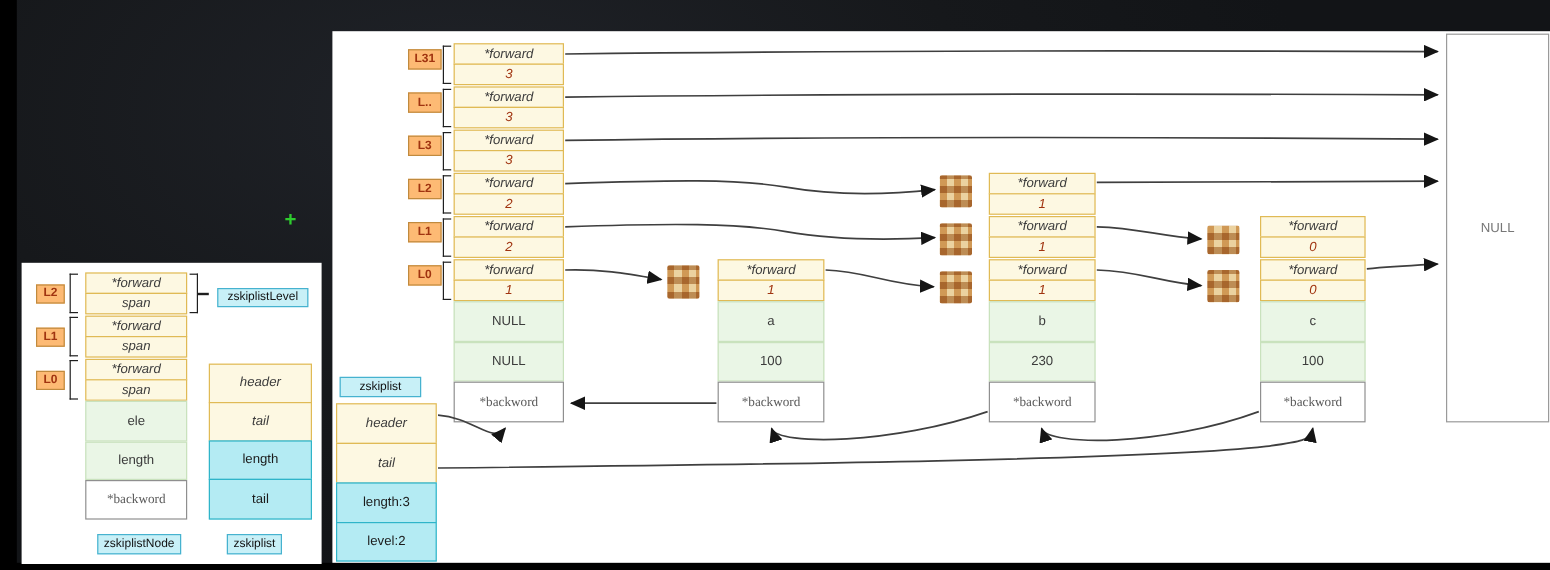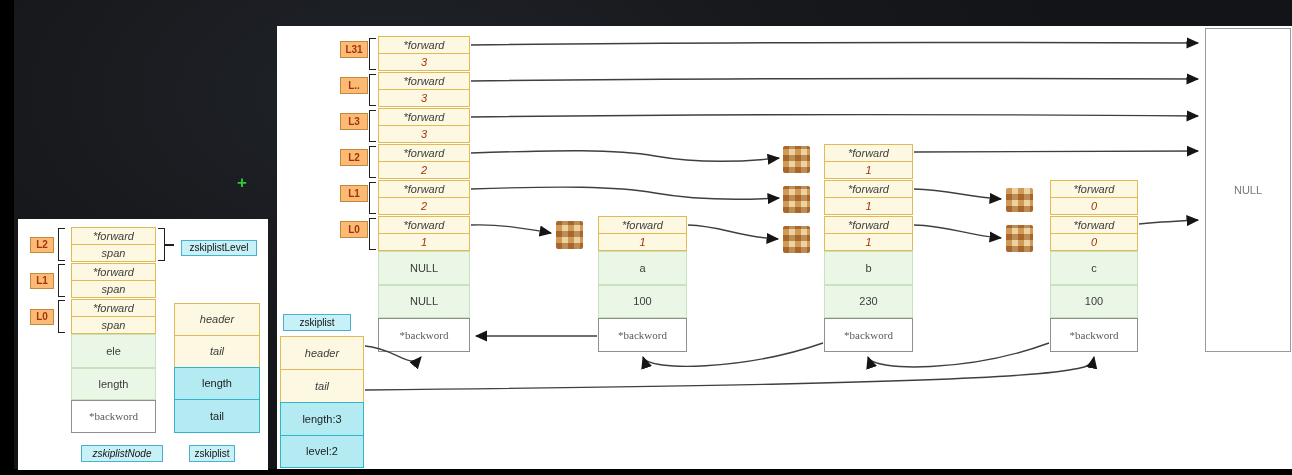--- a/index.html
+++ b/index.html
@@ -134,7 +134,7 @@
 <div class="cell g" style="left:71px;top:334px;width:85px;height:34px;">ele</div>
 <div class="cell g" style="left:71px;top:368px;width:85px;height:32px;">length</div>
 <div class="cell w" style="left:71px;top:400px;width:85px;height:33px;">*backword</div>
-<div class="badge" style="left:81px;top:445px;width:82px;height:17px;font-style:italic;">zskiplistNode</div>
+<div class="badge" style="left:81px;top:445px;width:70px;height:17px;">zskiplistNode</div>
 
 <div class="cell y" style="left:174px;top:303px;width:86px;height:33px;">header</div>
 <div class="cell y" style="left:174px;top:335px;width:86px;height:33px;">tail</div>

